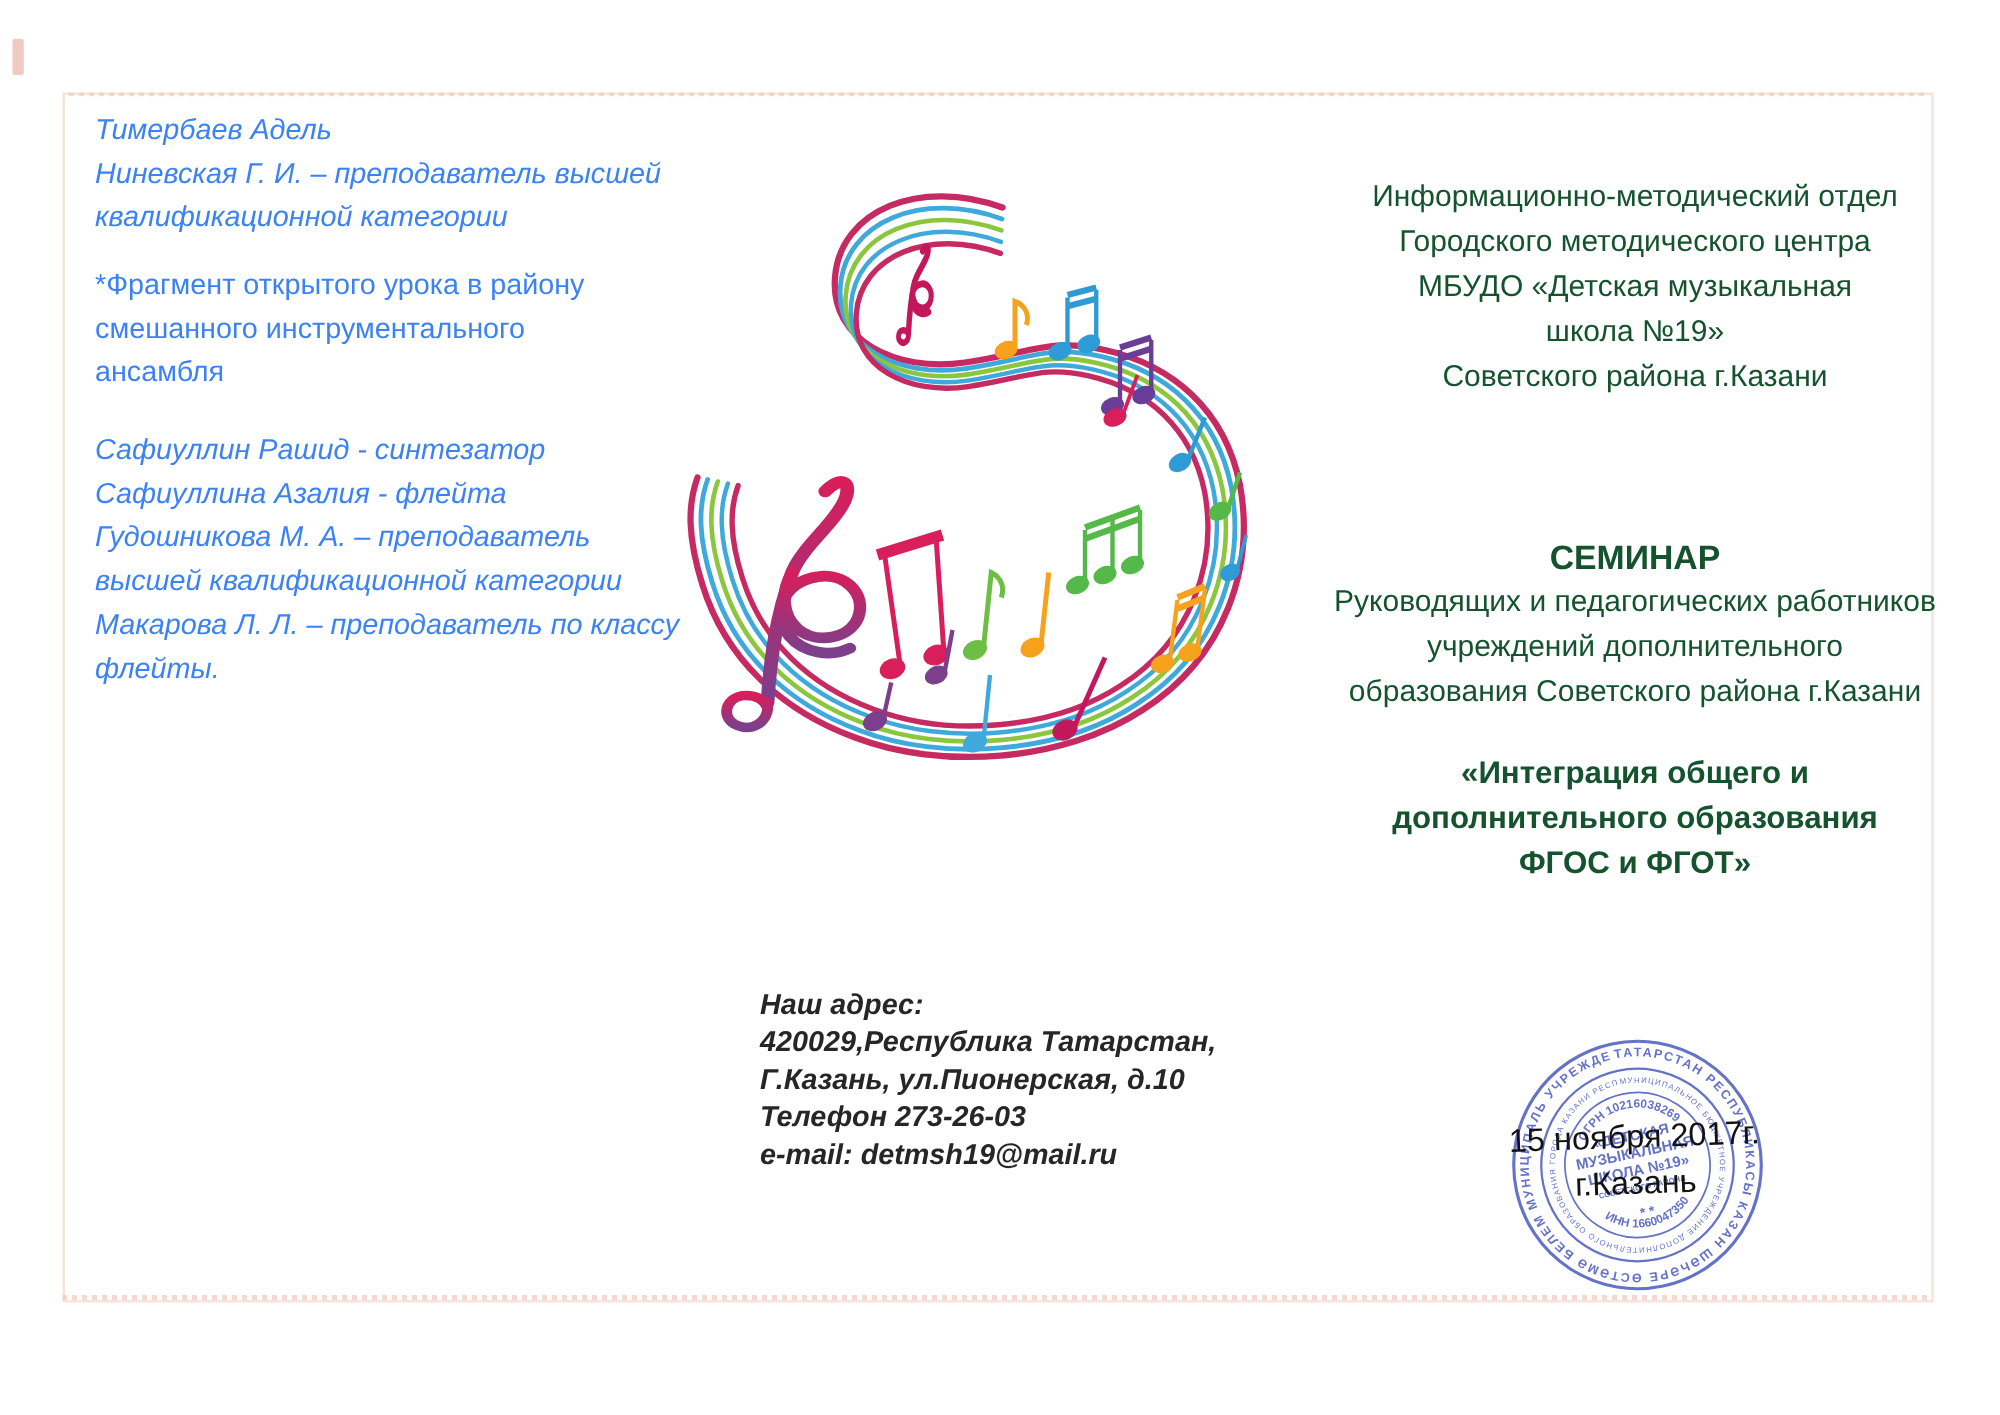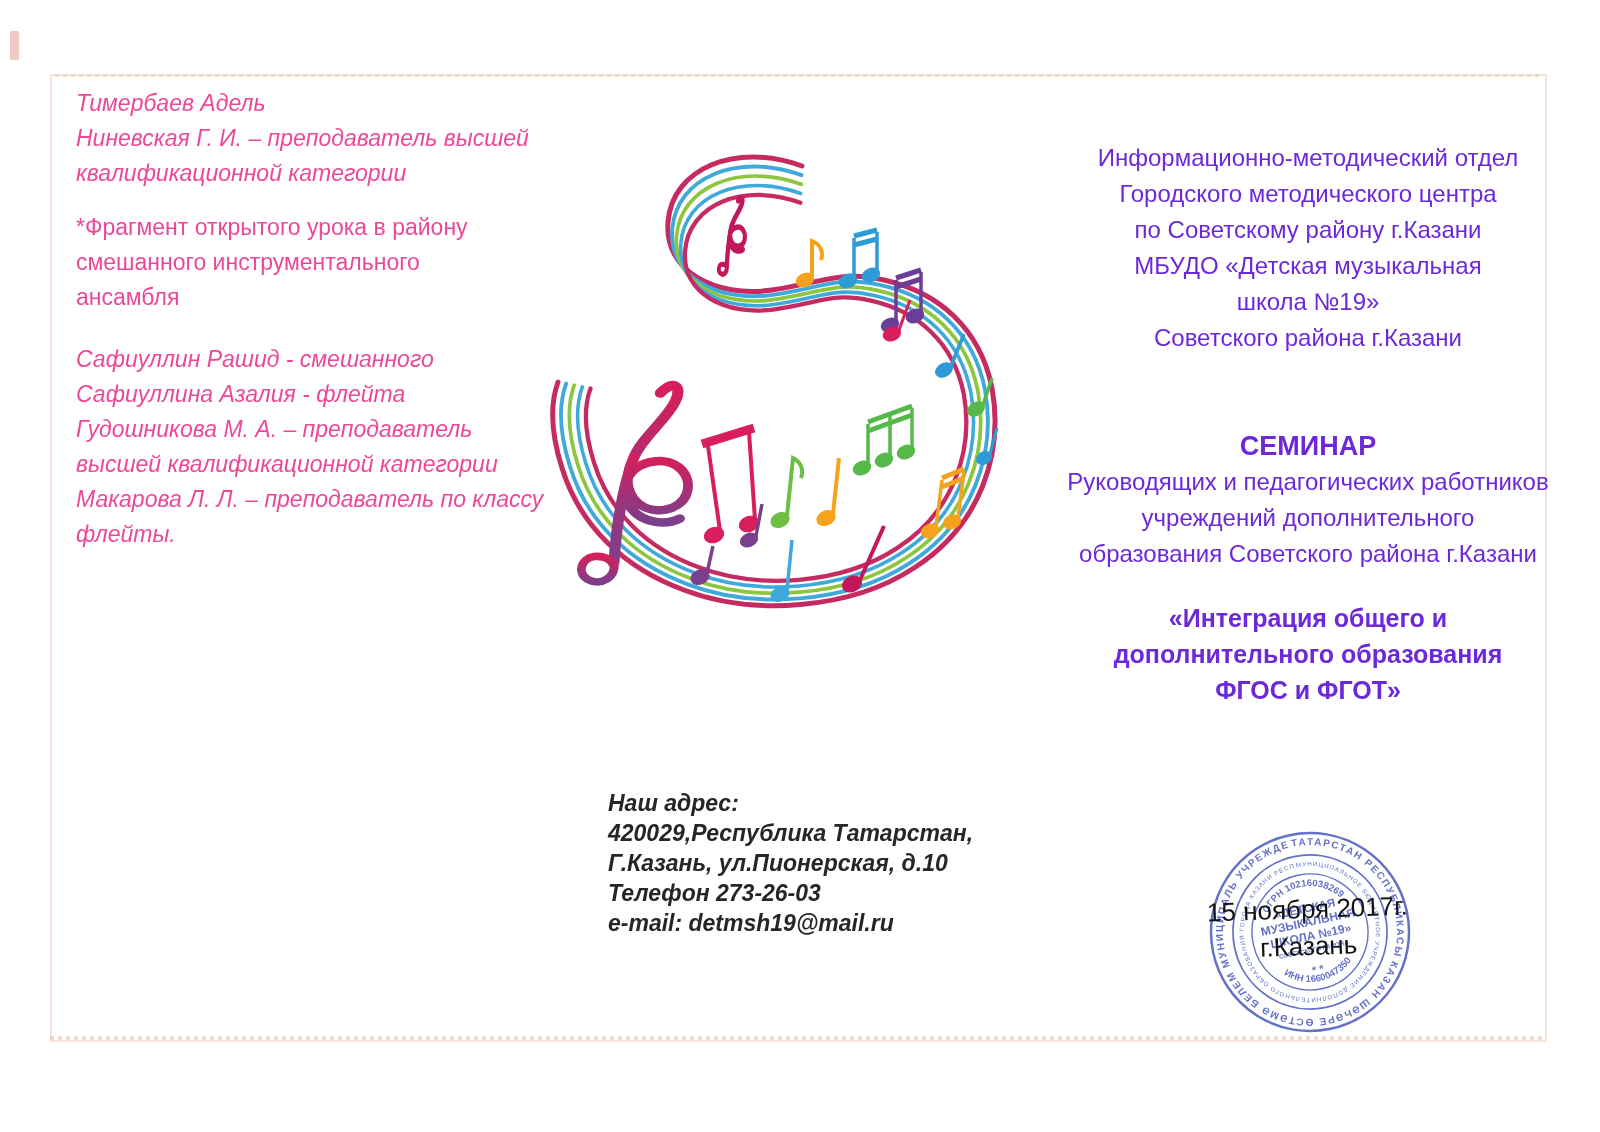--- a/index.html
+++ b/index.html
@@ -16,7 +16,7 @@
   .scan-mark{position:absolute;left:10px;top:31px;width:9px;height:29px;
          background:#f0c9c2;border-radius:2px;}
   
-  .lcol{position:absolute;left:76px;width:500px;font-size:23px;line-height:35px;color:#ec4899;}
+  .lcol{position:absolute;left:76px;width:500px;font-size:23px;line-height:35px;color:#3b82f6;}
   .ital{font-style:italic;}
   .rcol{position:absolute;left:1028px;width:560px;text-align:center;font-size:24px;
         line-height:36px;color:#6d28d9;}

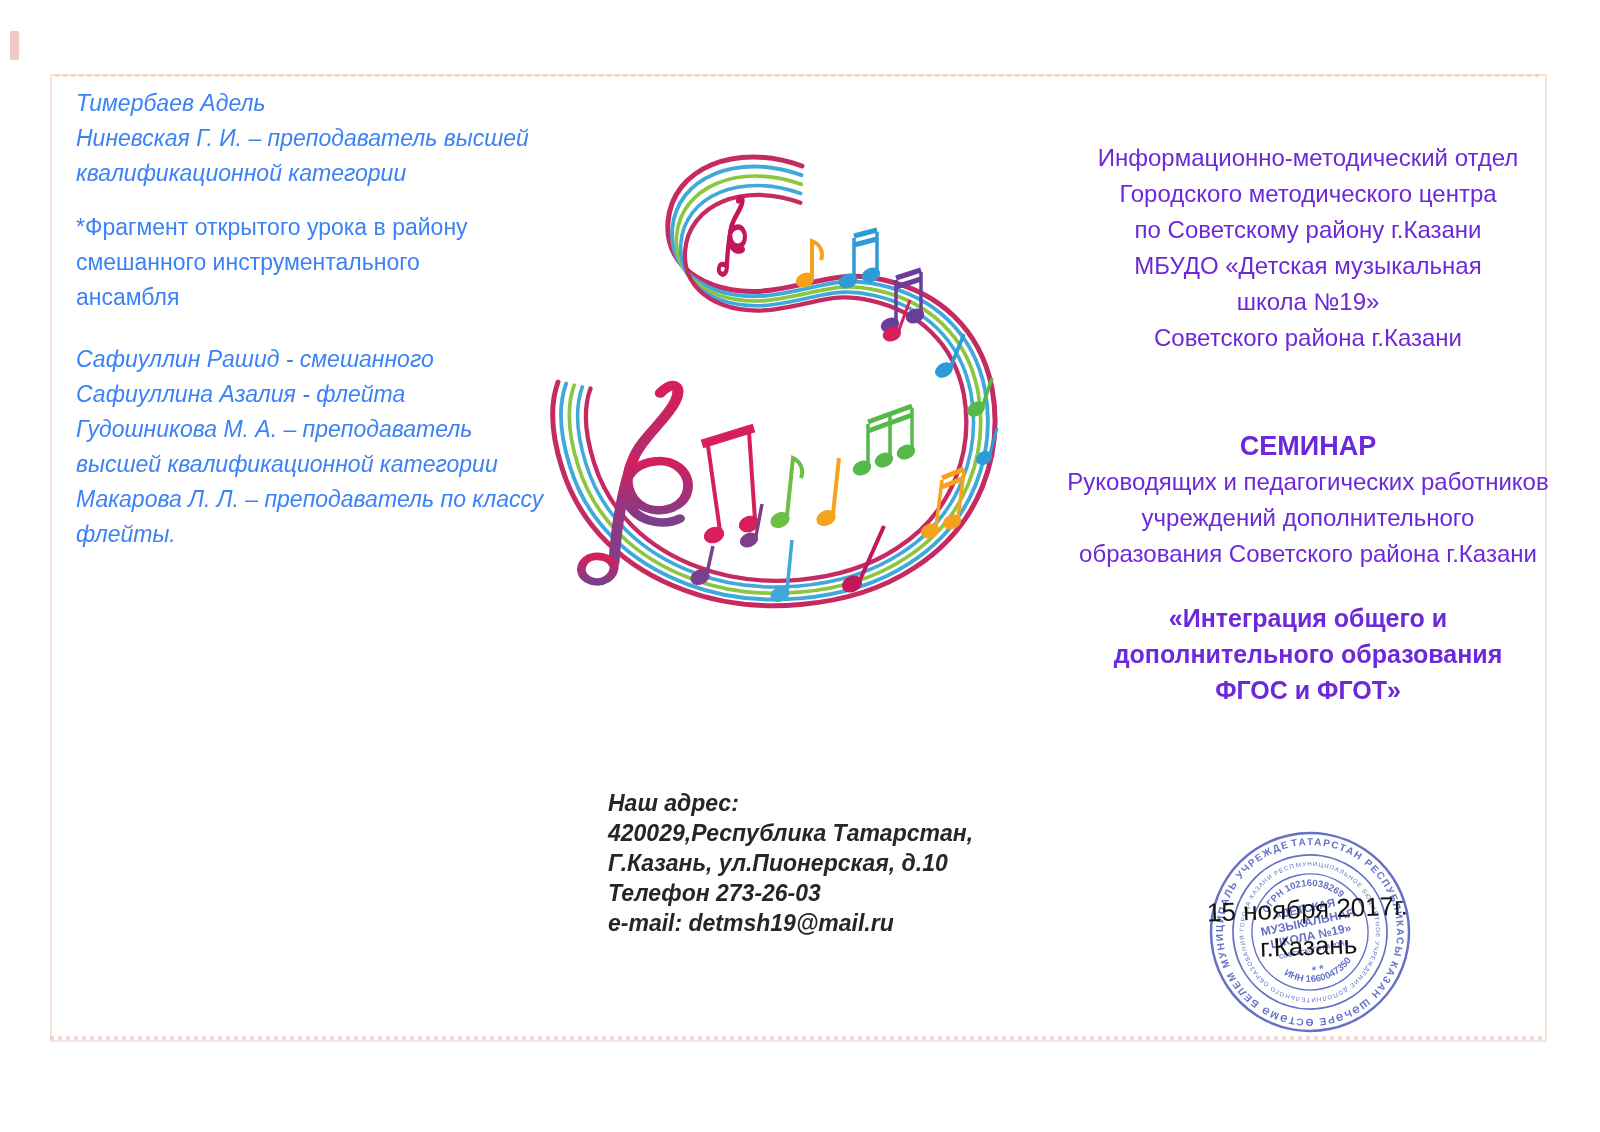--- a/index.html
+++ b/index.html
@@ -19,7 +19,7 @@
   .lcol{position:absolute;left:76px;width:500px;font-size:23px;line-height:35px;color:#3b82f6;}
   .ital{font-style:italic;}
   .rcol{position:absolute;left:1028px;width:560px;text-align:center;font-size:24px;
-        line-height:36px;color:#6d28d9;}
+        line-height:36px;color:#14532d;}
   .seminar-title{font-weight:bold;font-size:27px;}
   .topic{font-weight:bold;font-size:25px;line-height:36px;}
   .addr{position:absolute;left:608px;top:788px;width:440px;text-align:left;

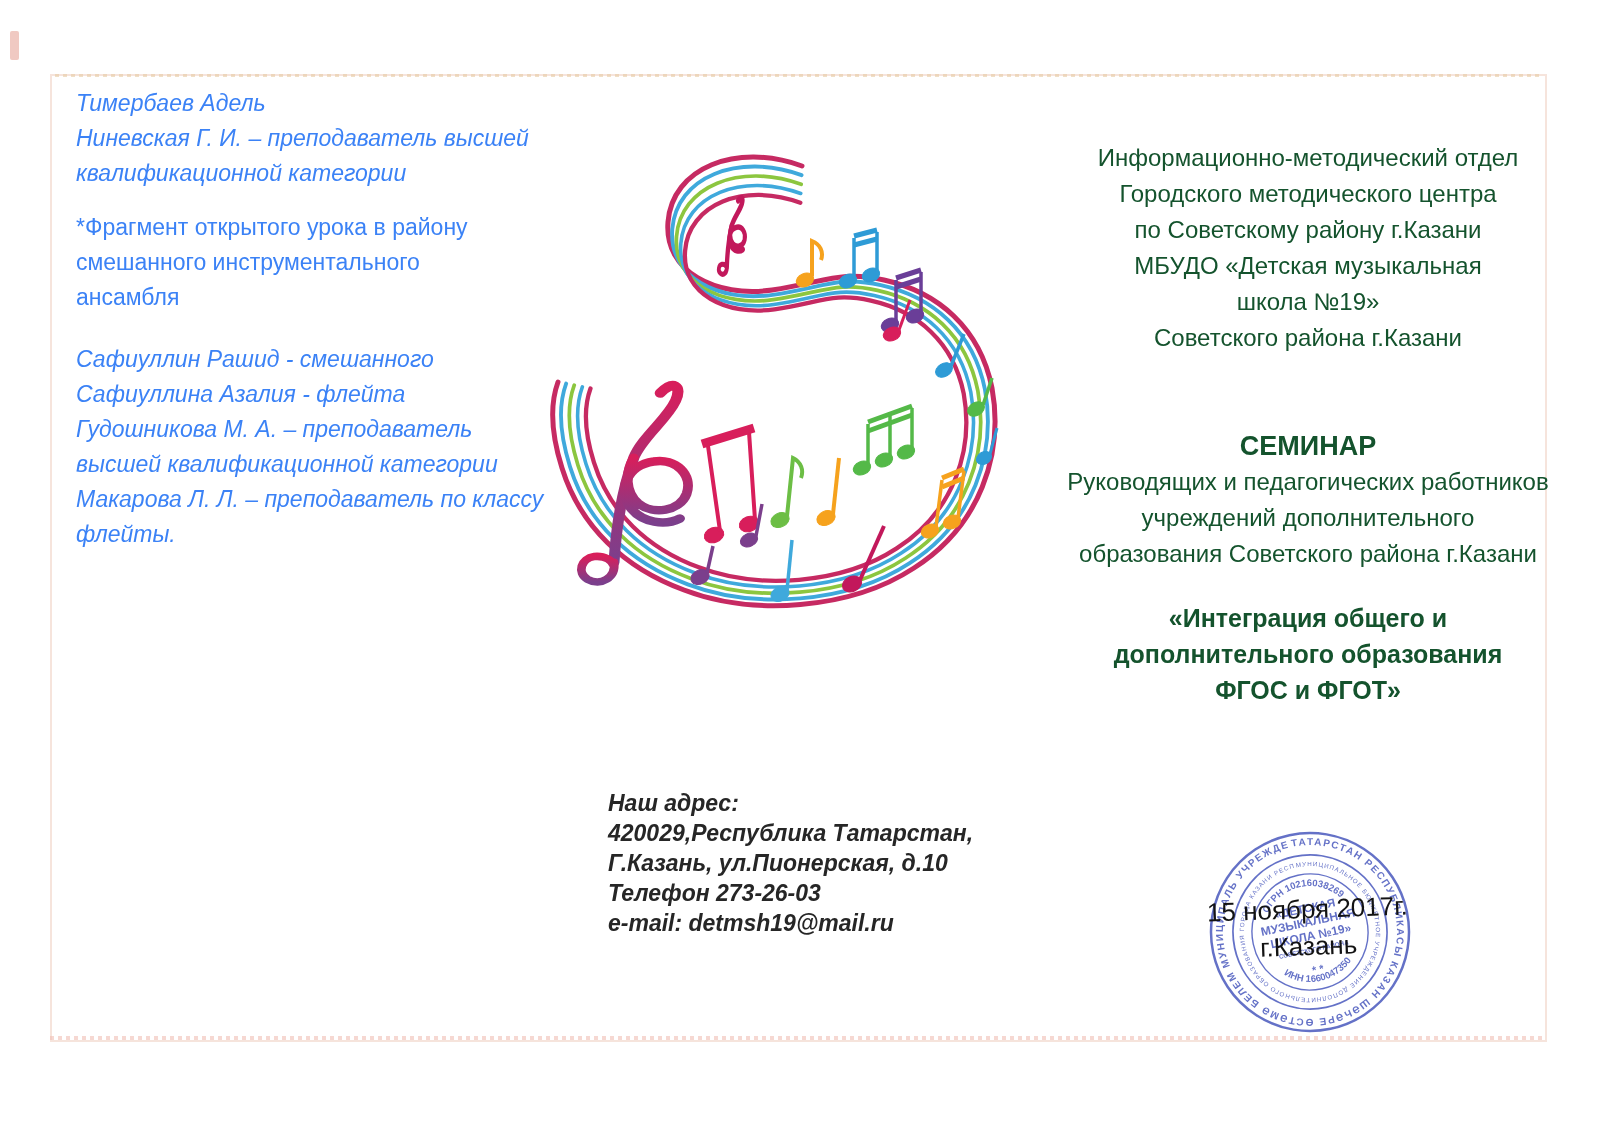--- a/index.html
+++ b/index.html
@@ -163,7 +163,6 @@
 <div class="rcol" style="top:140px">
   <div>Информационно-методический отдел</div>
   <div>Городского методического центра</div>
-  <div>по Советскому району г.Казани</div>
   <div>МБУДО «Детская музыкальная</div>
   <div>школа №19»</div>
   <div>Советского района г.Казани</div>

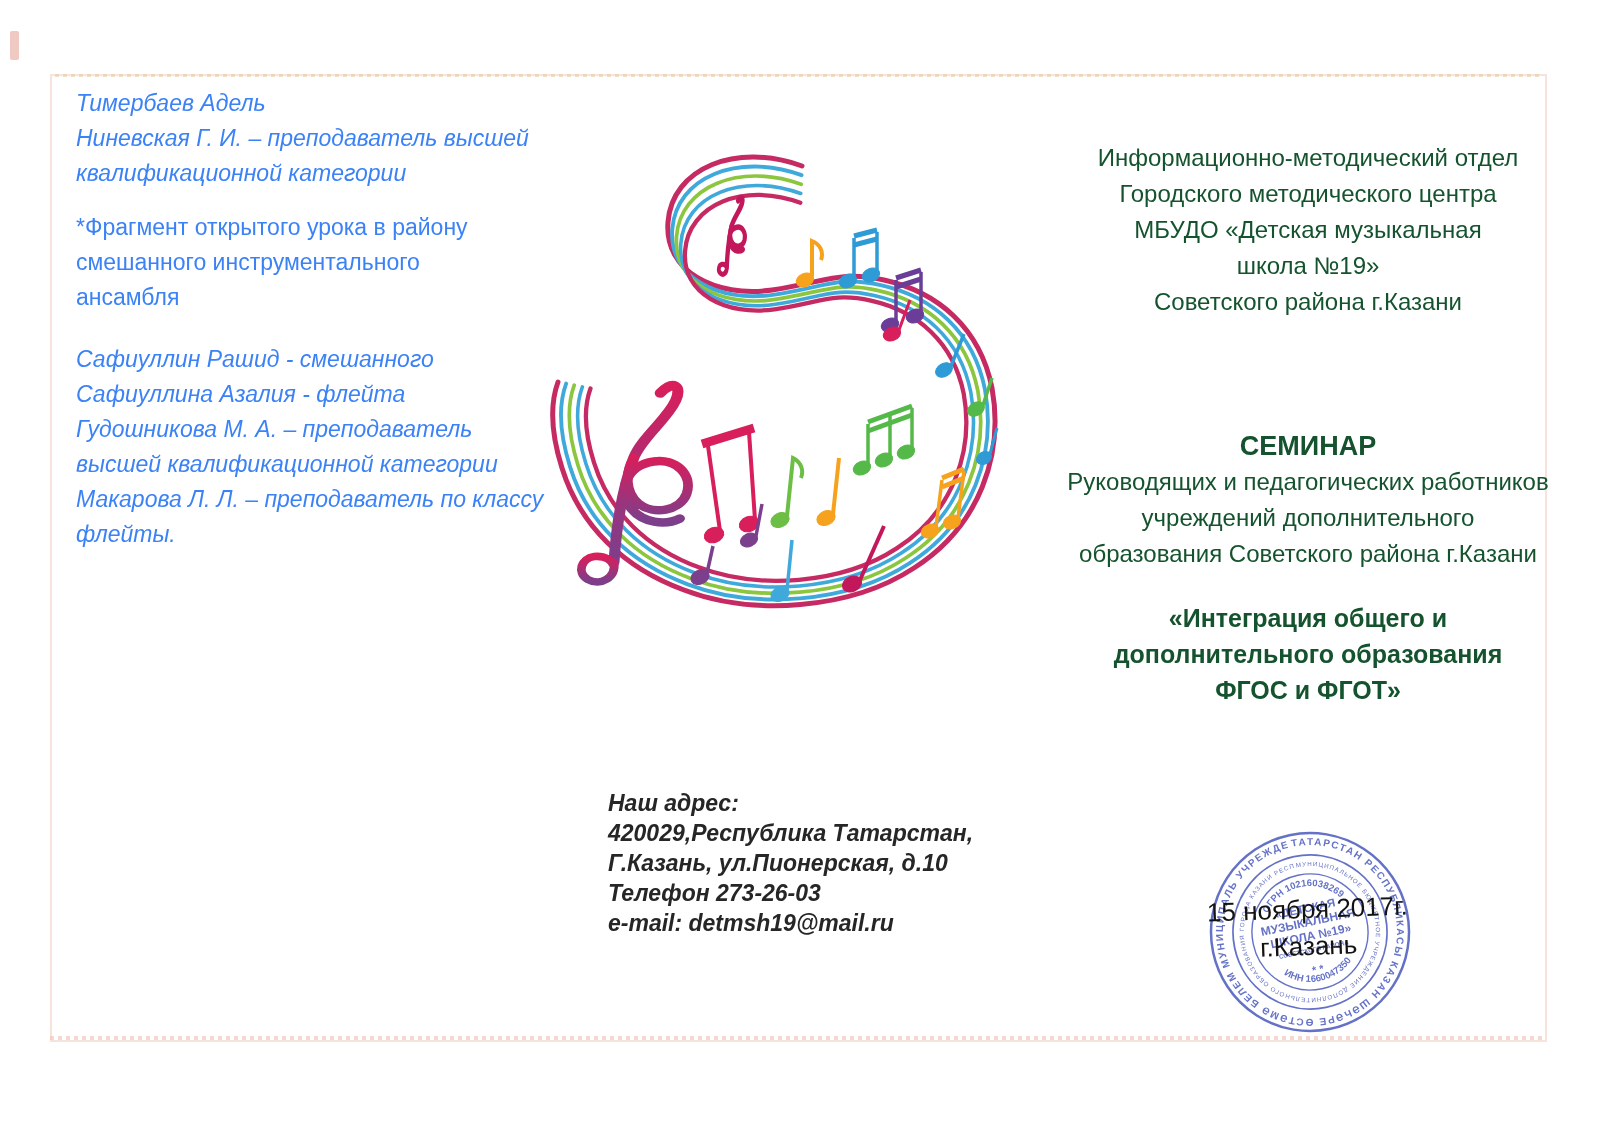--- a/index.html
+++ b/index.html
@@ -47,7 +47,7 @@
   <div>ансамбля</div>
 </div>
 <div class="lcol ital" style="top:342px">
-  <div>Сафиуллин Рашид - смешанного</div>
+  <div>Сафиуллин Рашид - синтезатор</div>
   <div>Сафиуллина Азалия - флейта</div>
   <div>Гудошникова М. А. – преподаватель</div>
   <div>высшей квалификационной категории</div>

